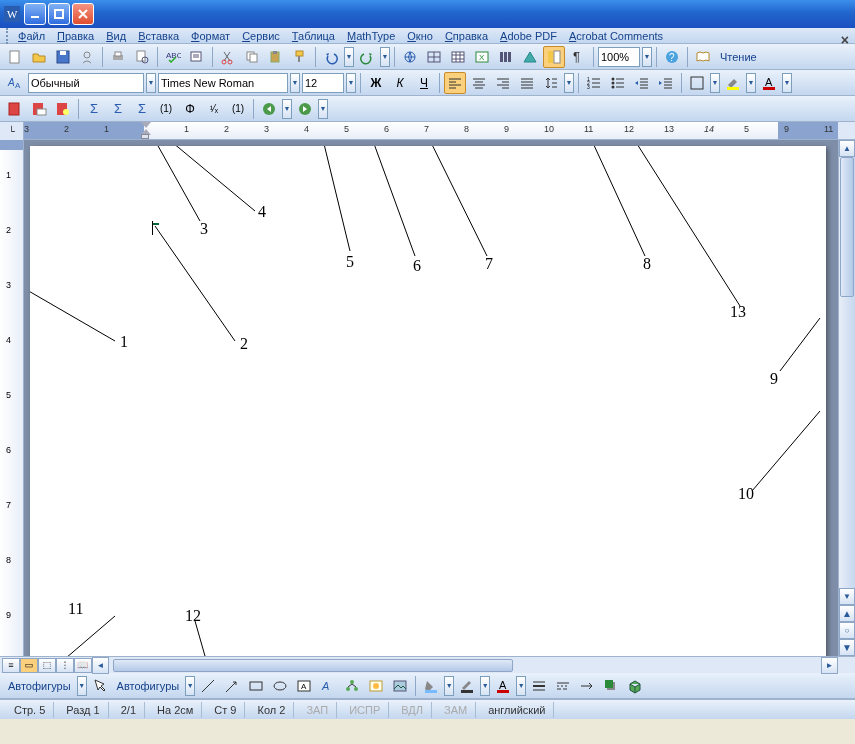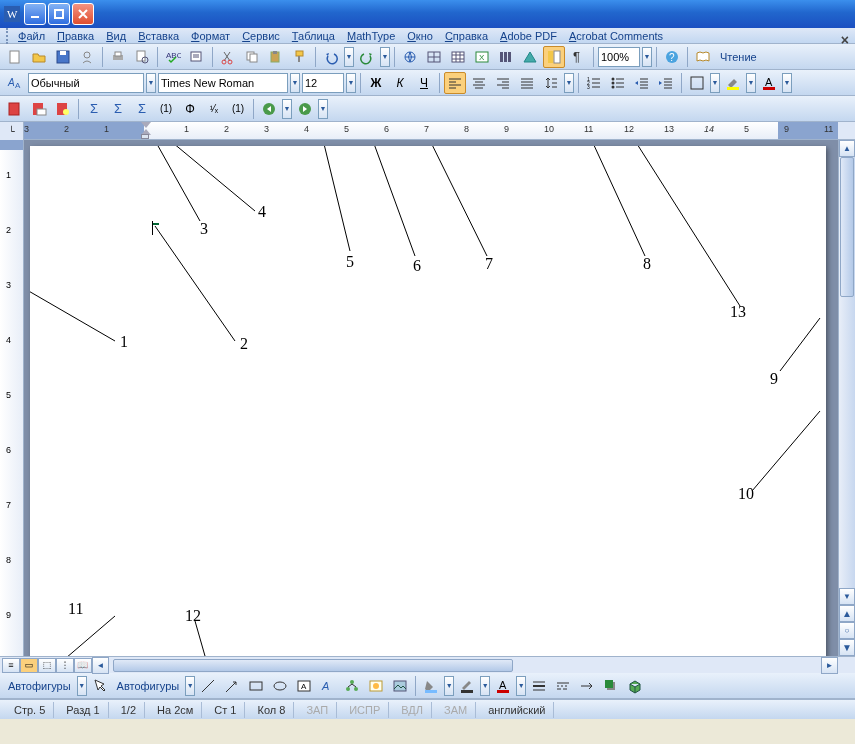--- a/index.html
+++ b/index.html
@@ -652,7 +652,7 @@
 <div class="statusbar">
   <span class="stat-cell">Стр. 5</span>
   <span class="stat-cell">Разд 1</span>
-  <span class="stat-cell">1/2</span>
+  <span class="stat-cell">2/1</span>
   <span class="stat-cell">На 2см</span>
   <span class="stat-cell">Ст 1</span>
   <span class="stat-cell">Кол 8</span>

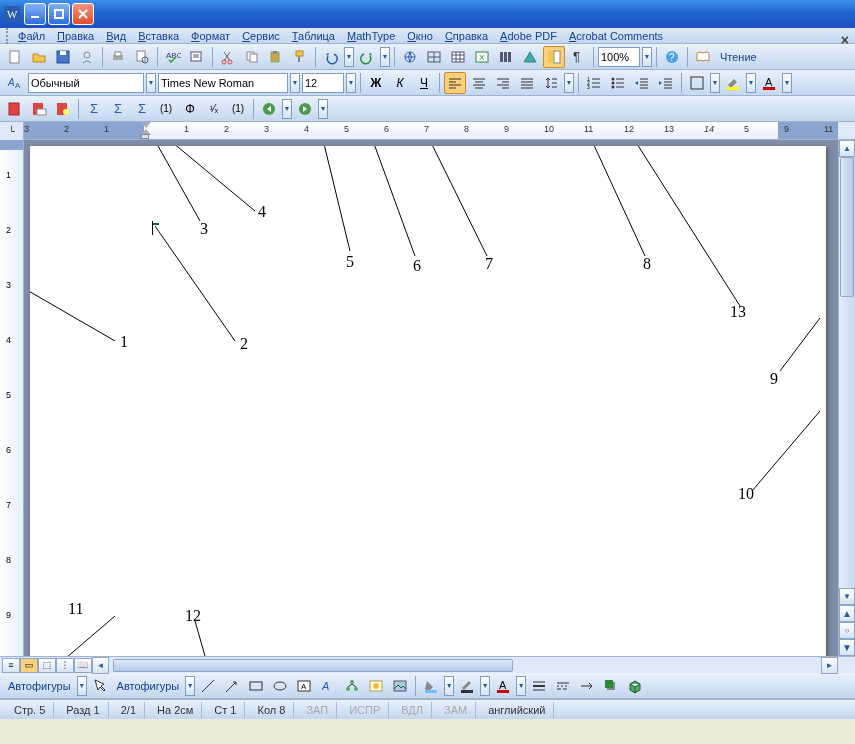--- a/index.html
+++ b/index.html
@@ -654,7 +654,7 @@
   <span class="stat-cell">Разд 1</span>
   <span class="stat-cell">2/1</span>
   <span class="stat-cell">На 2см</span>
-  <span class="stat-cell">Ст 1</span>
+  <span class="stat-cell">Ст 9</span>
   <span class="stat-cell">Кол 8</span>
   <span class="stat-cell dim">ЗАП</span>
   <span class="stat-cell dim">ИСПР</span>

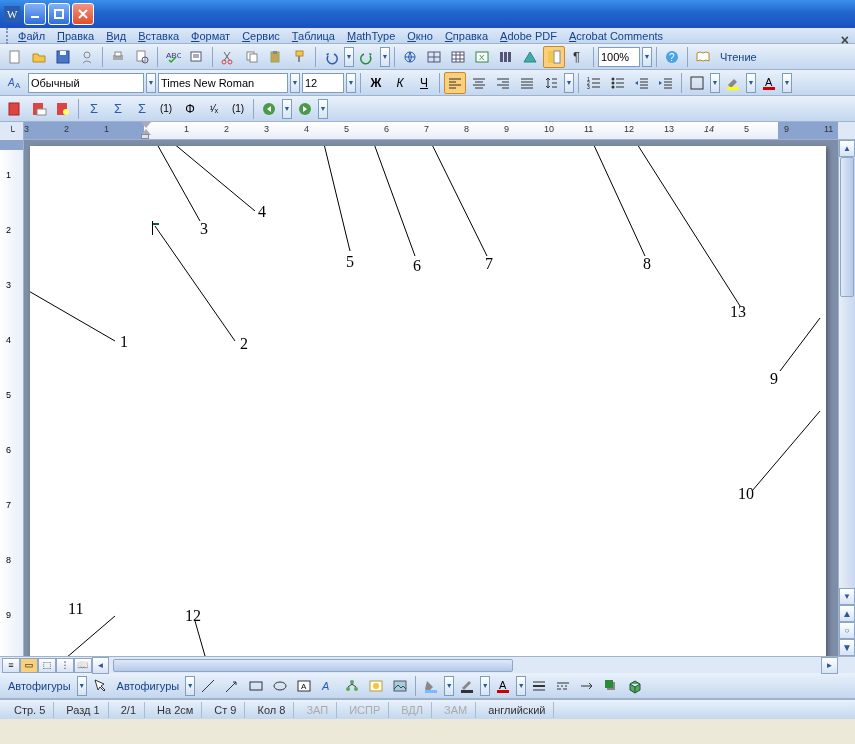--- a/index.html
+++ b/index.html
@@ -655,7 +655,7 @@
   <span class="stat-cell">2/1</span>
   <span class="stat-cell">На 2см</span>
   <span class="stat-cell">Ст 9</span>
-  <span class="stat-cell">Кол 8</span>
+  <span class="stat-cell">Кол 2</span>
   <span class="stat-cell dim">ЗАП</span>
   <span class="stat-cell dim">ИСПР</span>
   <span class="stat-cell dim">ВДЛ</span>

